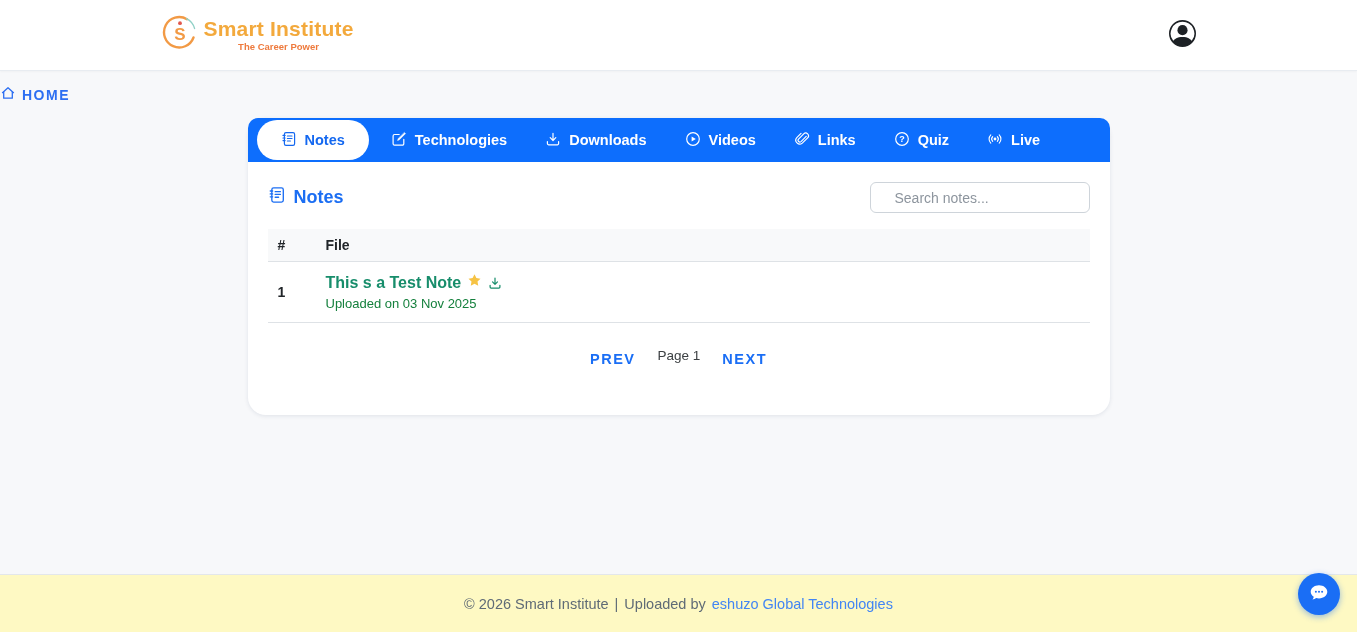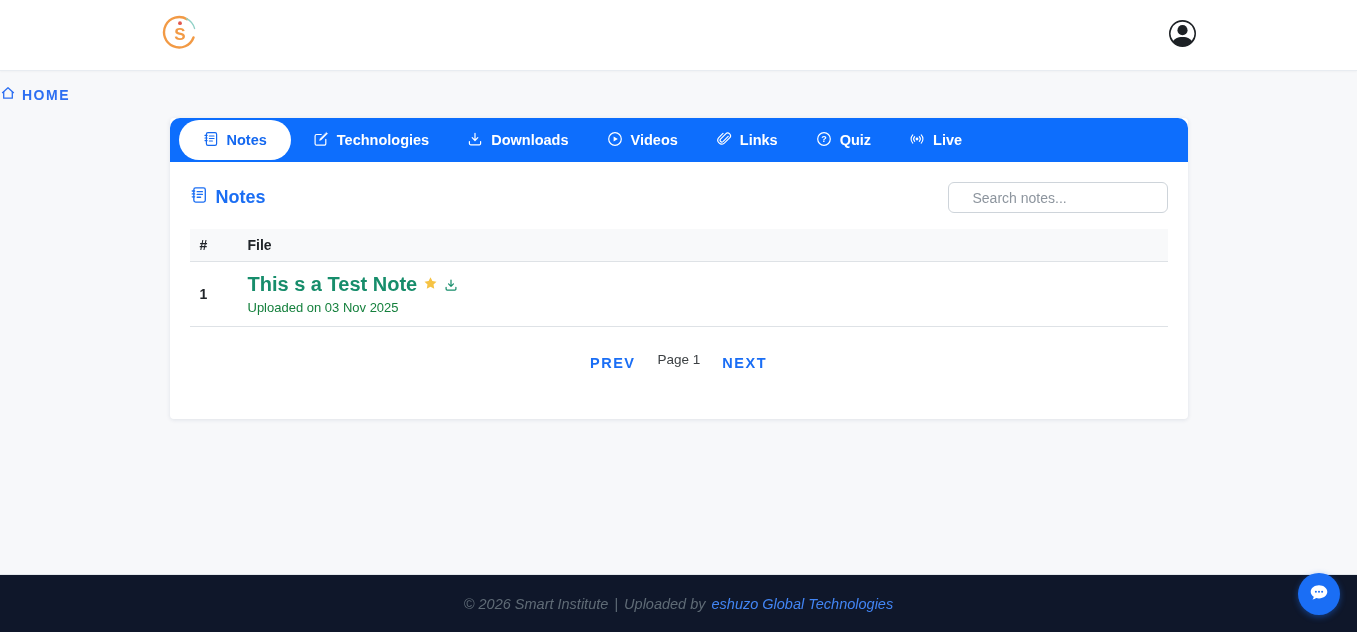--- a/index.html
+++ b/index.html
@@ -136,6 +136,10 @@
           <text x="18" y="25" text-anchor="middle" font-size="17" font-weight="bold" fill="#f29a45" font-family="Liberation Sans, sans-serif">S</text>
           <circle cx="18" cy="8.2" r="1.9" fill="#e2574c"></circle>
         </svg>
+      </span>
+      <span class="brand-text">
+        <span class="brand-name">Smart Institute</span>
+        <span class="brand-tagline">The Career Power</span>
       </span>
     </div>
     <button class="avatar-btn">

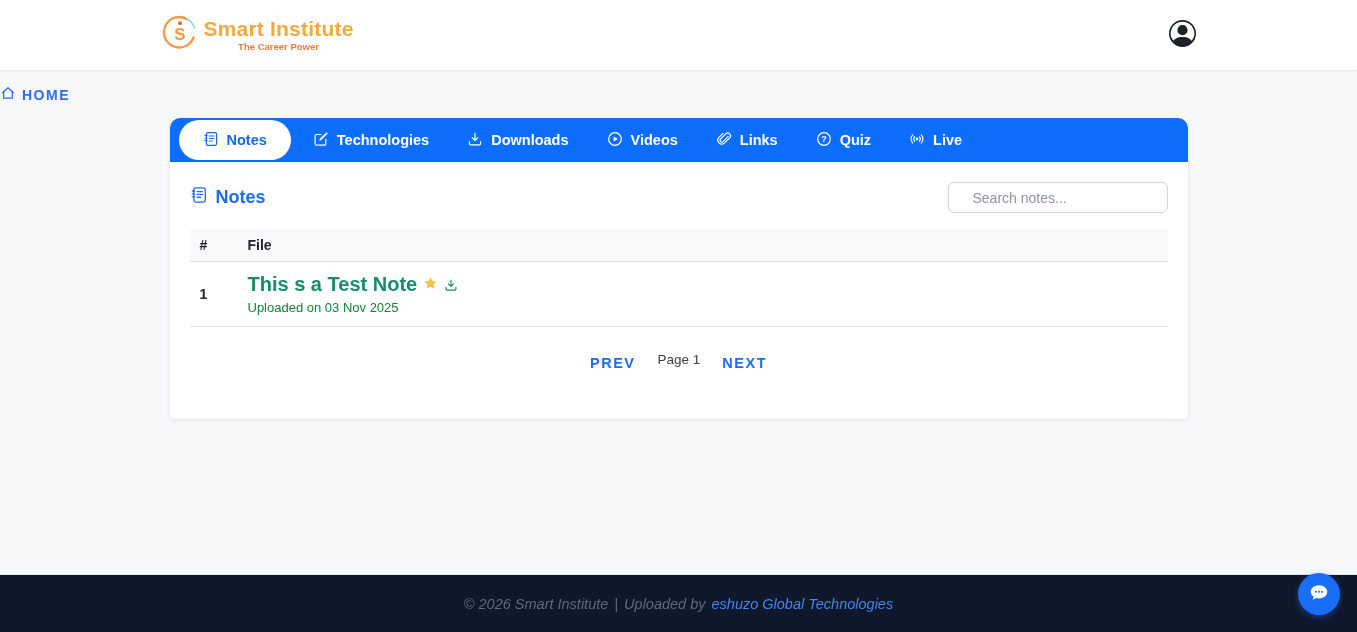--- a/index.html
+++ b/index.html
@@ -40,8 +40,8 @@
 
   
   .card {
-    width: 1018px; margin: 13px auto 0;
-    background: #fff; border-radius: 4px;
+    width: 862px; margin: 13px auto 0;
+    background: #fff; border-radius: 18px;
     box-shadow: 0 1px 4px rgba(20,40,80,.10);
   }
   .tabbar {

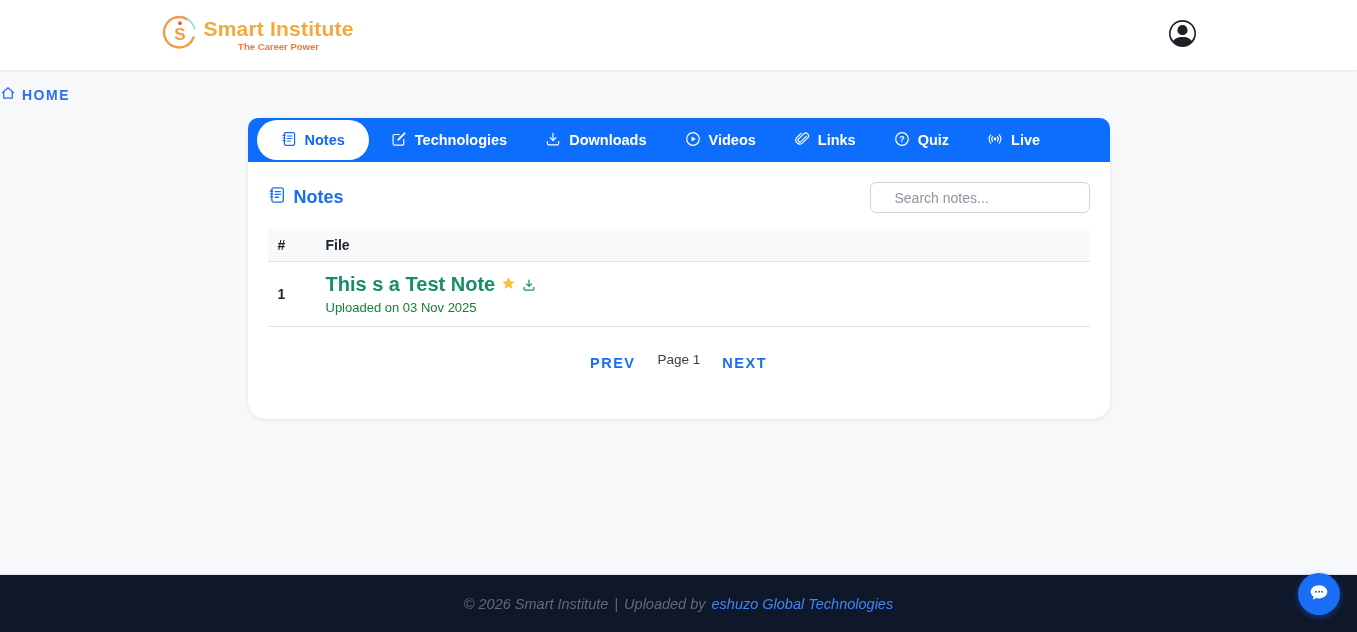--- a/index.html
+++ b/index.html
@@ -87,7 +87,7 @@
   .row-index { font-weight: 700; }
   .file-link {
     display: inline-flex; align-items: center; gap: 6px;
-    color: #178d6b; font-weight: 700; font-size: 20px;
+    color: #178d6b; font-weight: 700; font-size: 16px;
     text-decoration: none; cursor: pointer;
   }
   .file-sub { color: #15803d; font-size: 13px; margin-top: 4px; }

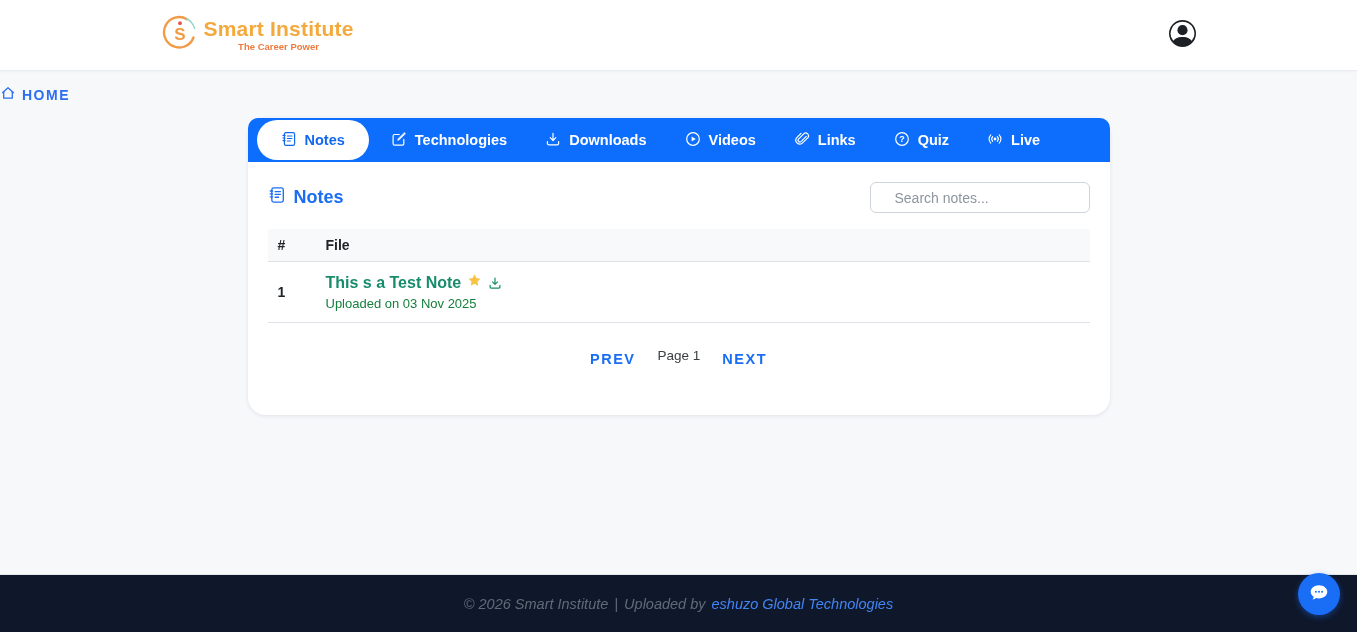--- a/index.html
+++ b/index.html
@@ -108,9 +108,9 @@
   
   .app-footer {
     position: absolute; left: 0; right: 0; bottom: 0;
-    background: #0f172a; border-top: 1px solid #e3e7eb;
+    background: #fef9c3; border-top: 1px solid #e3e7eb;
     height: 58px; display: flex; align-items: center; justify-content: center;
-    font-size: 14.5px; color: #5f6b76; gap: 6px; font-style: italic;
+    font-size: 14.5px; color: #5f6b76; gap: 6px;
   }
   .footer-link { color: #4285f4; text-decoration: none; cursor: pointer; }
 

